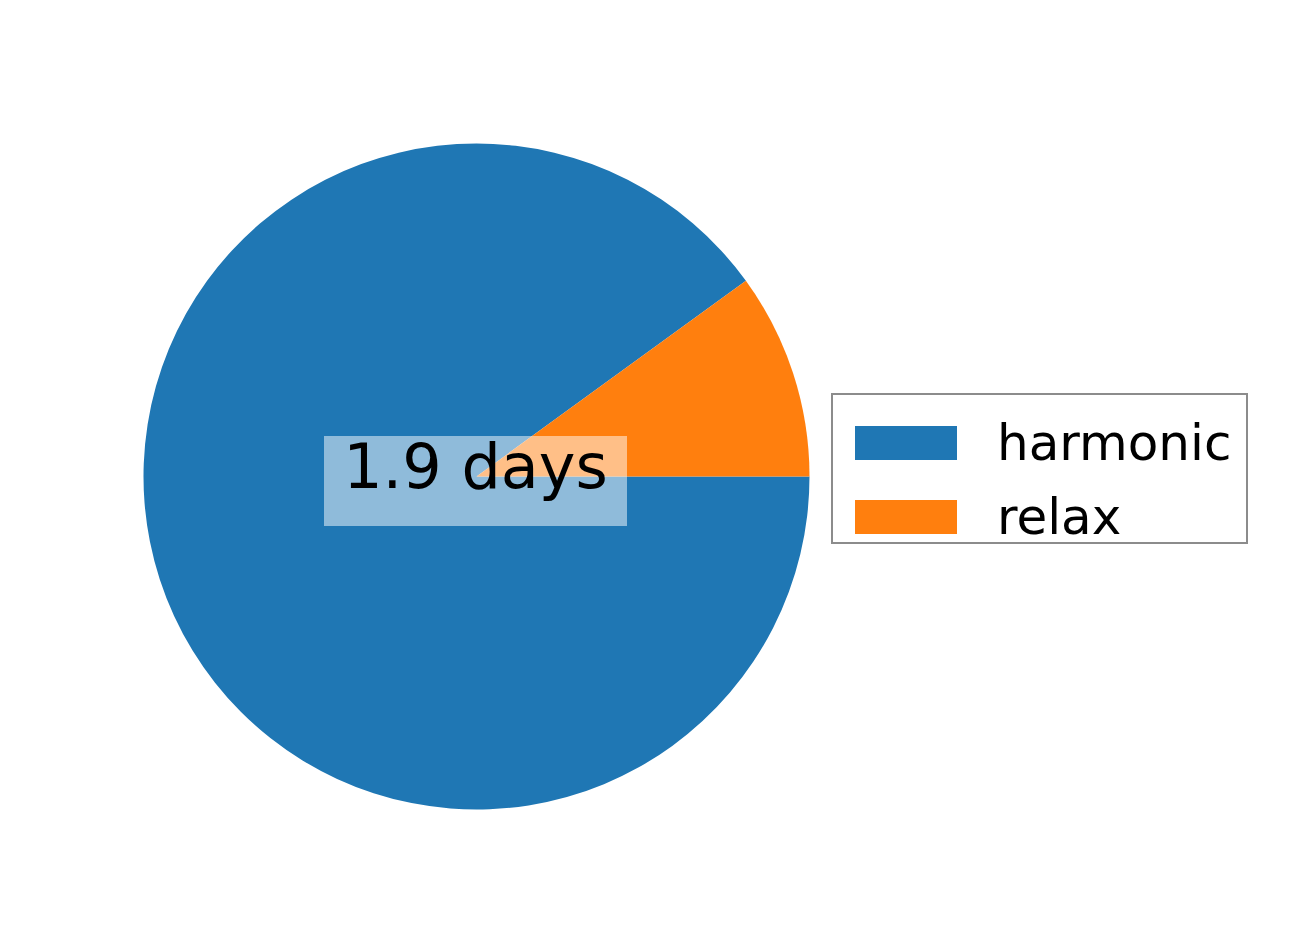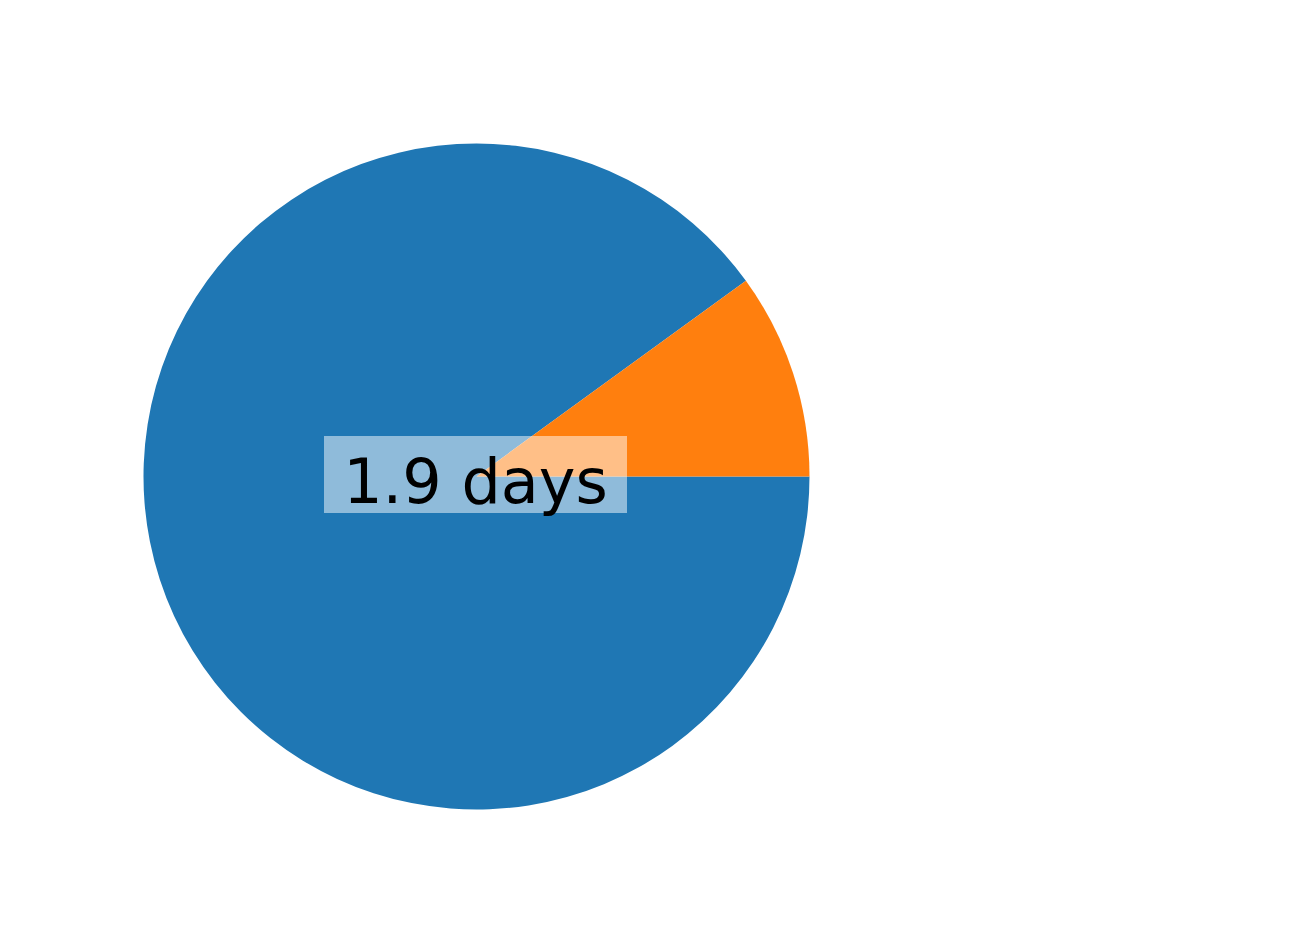--- a/index.html
+++ b/index.html
@@ -36,10 +36,10 @@
     left: 324px;
     top: 436px;
     width: 303px;
-    height: 77px;
+    height: 90px;
     background: rgba(255, 255, 255, 0.5);
     display: flex;
-    align-items: flex-end;
+    align-items: flex-start;
     justify-content: center;
     box-sizing: border-box;
   }

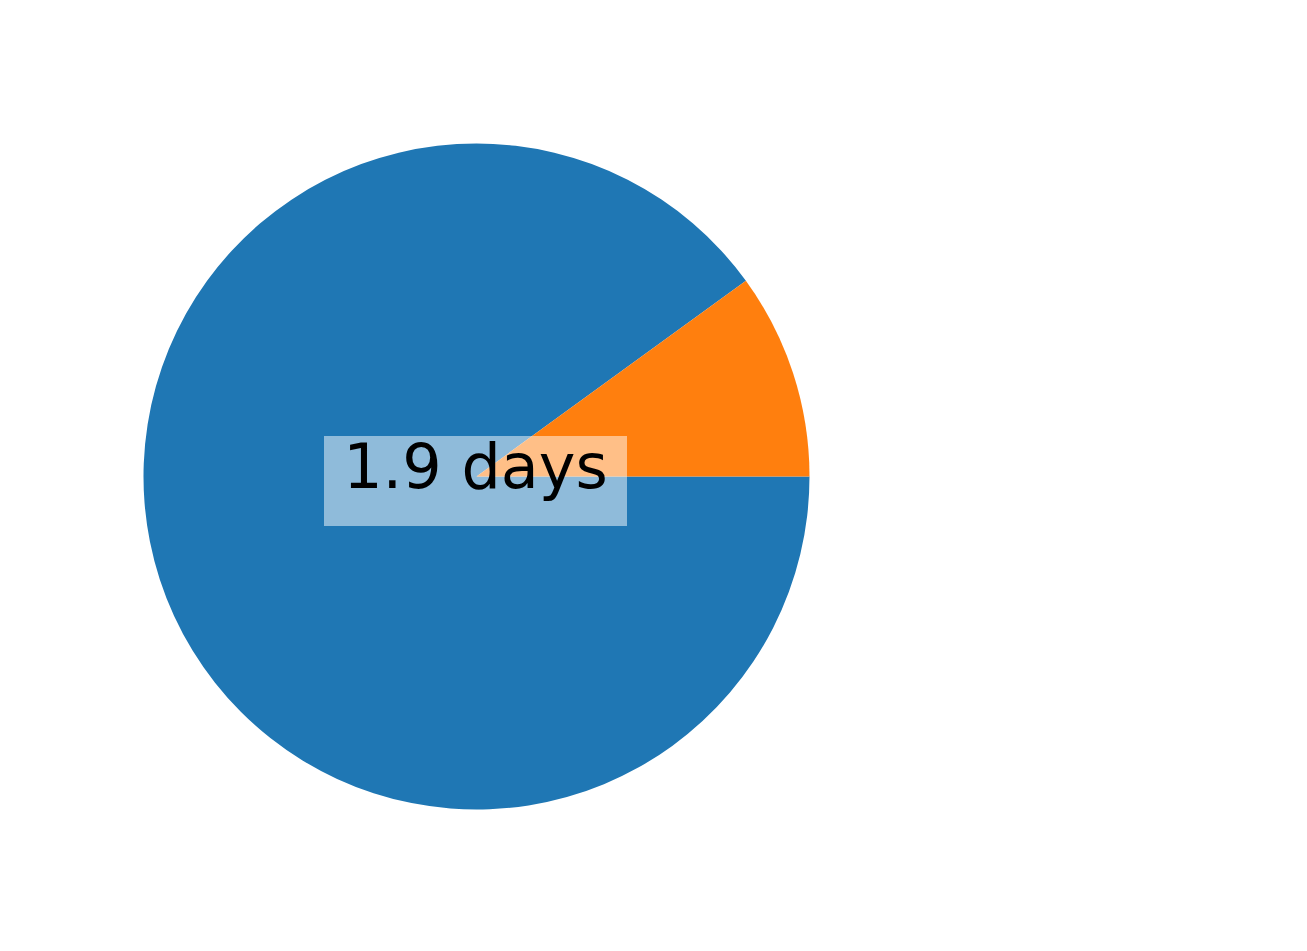--- a/index.html
+++ b/index.html
@@ -102,6 +102,19 @@
     <span class="value-text">1.9 days</span>
   </div>
 
+  <div id="legend" style="border-color: rgb(140, 140, 140); background: rgb(255, 255, 255);">
+
+    <div class="legend-entry row-0">
+      <span class="legend-swatch" id="swatch-0" style="background: rgb(31, 119, 180);"></span>
+      <span class="legend-label">harmonic</span>
+    </div>
+
+    <div class="legend-entry row-1">
+      <span class="legend-swatch" id="swatch-1" style="background: rgb(255, 127, 14);"></span>
+      <span class="legend-label">relax</span>
+    </div>
+
+  </div>
 
 </div>
 

